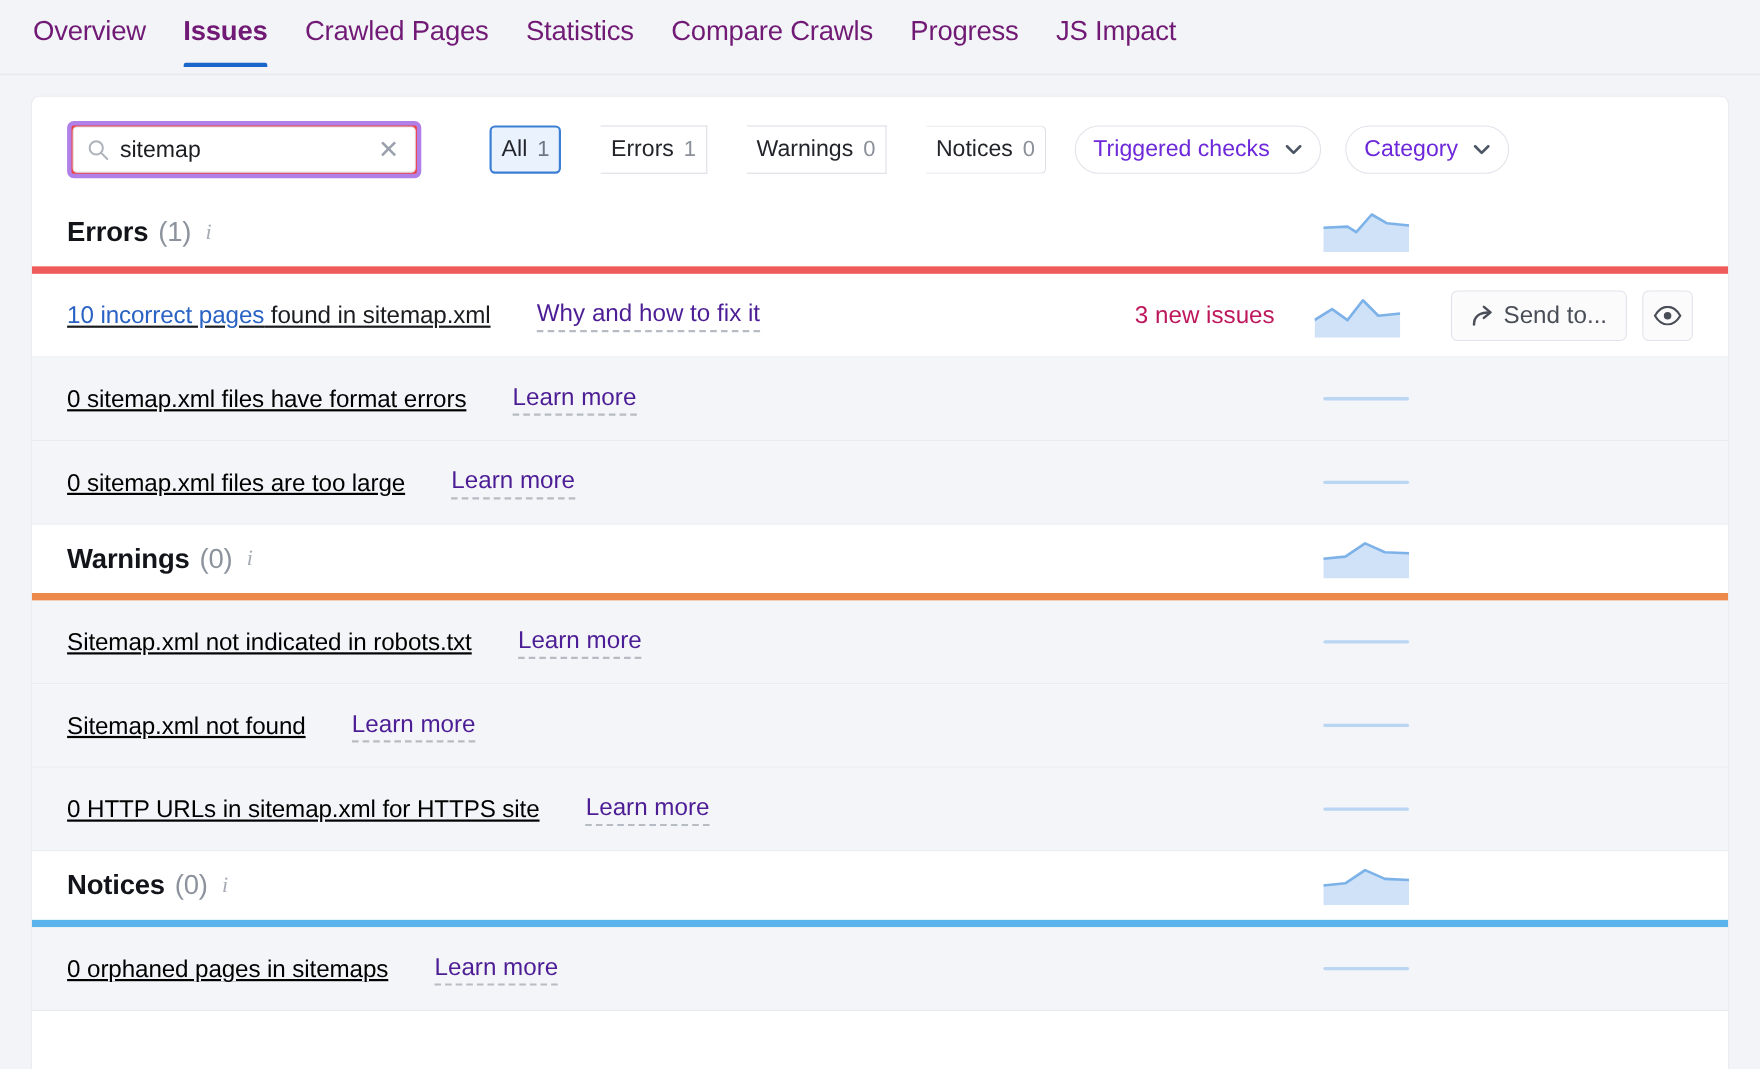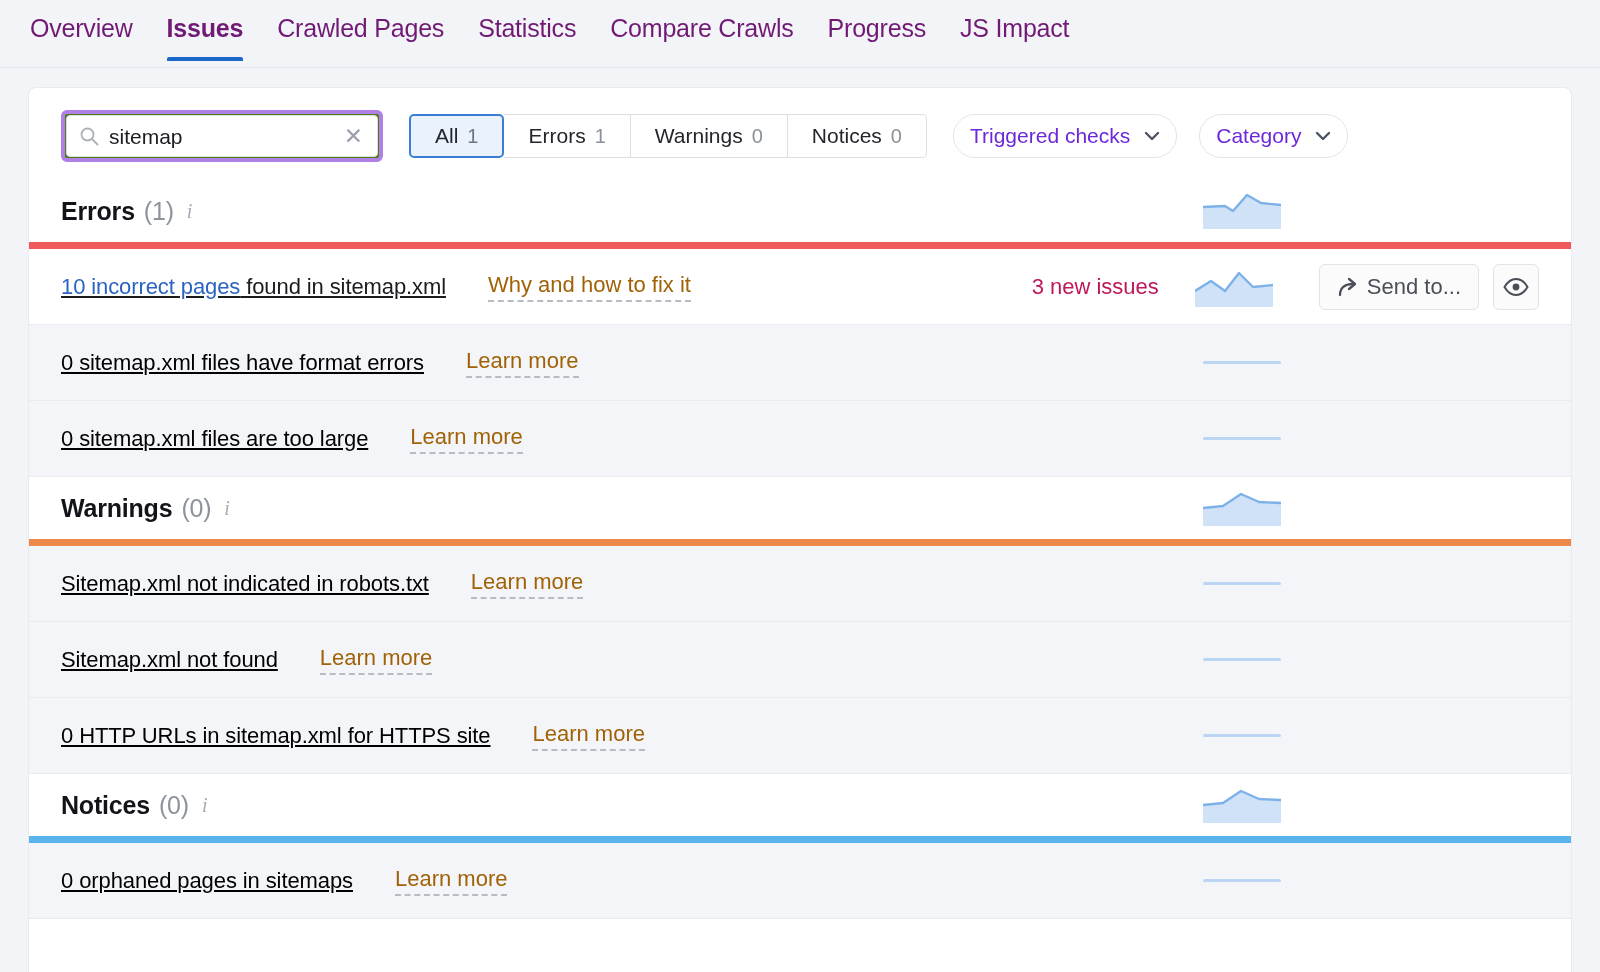--- a/index.html
+++ b/index.html
@@ -63,7 +63,7 @@
     border-radius: 6px;
     padding: 1px;
     width: 322px;
-    background: #4d7c0f;
+    background: #ef4444;
   }
   .search-box {
     display: flex;

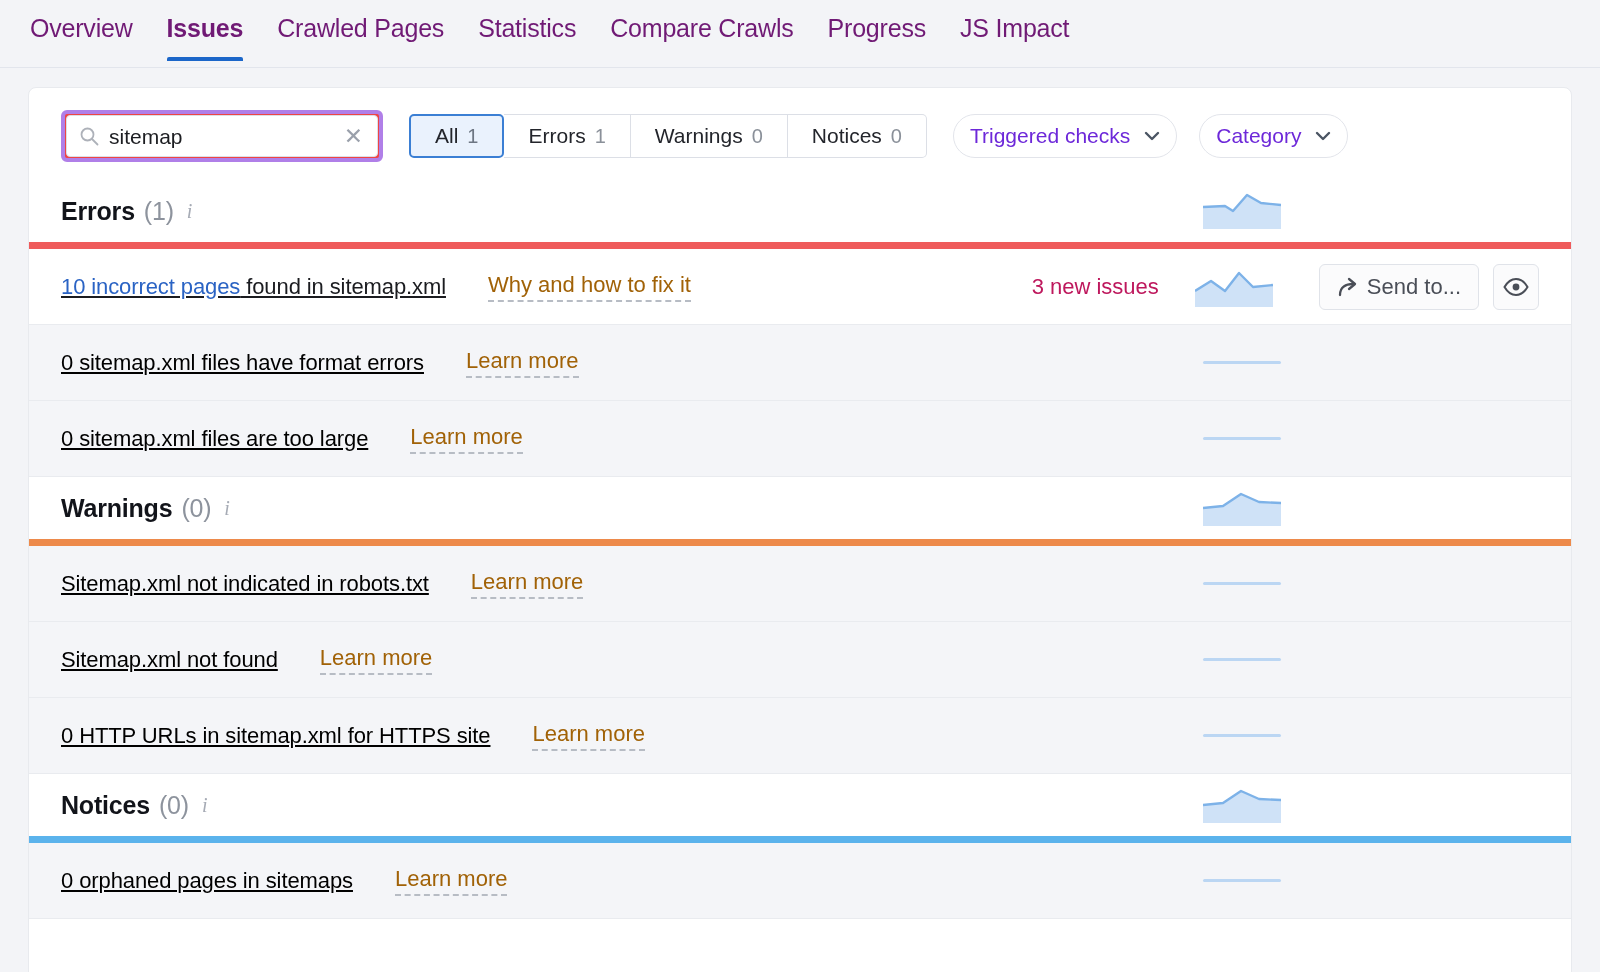--- a/index.html
+++ b/index.html
@@ -104,7 +104,7 @@
     display: flex;
     align-items: center;
     gap: 9px;
-    padding: 0 24px;
+    padding: 0 9px;
     border: 1px solid #dcdfe6;
     border-left-width: 0;
     background: #fff;
@@ -112,6 +112,7 @@
     color: #23252b;
     cursor: pointer;
     white-space: nowrap;
+    margin-left: 36px;
   }
   .seg-btn:first-child {
     border-left-width: 1px;

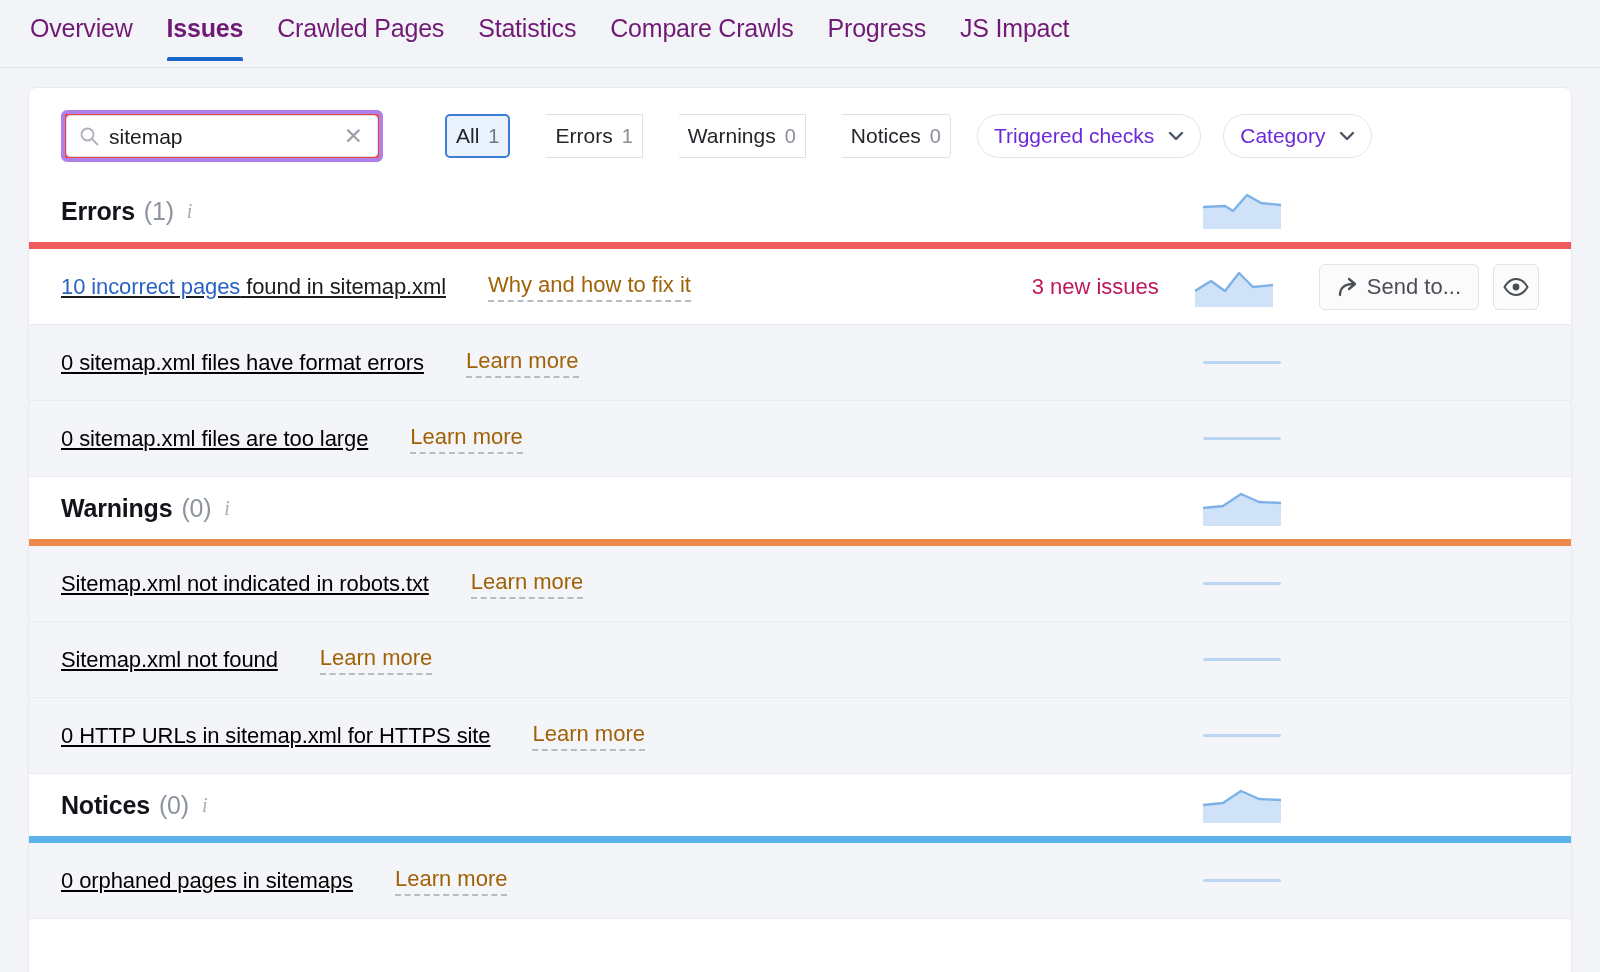--- a/index.html
+++ b/index.html
@@ -200,7 +200,7 @@
   .help-link {
     margin-left: 42px;
     font-size: 22px;
-    color: #a16207;
+    color: #4c1d95;
     border-bottom: 2px dashed #b7bcc4;
     padding-bottom: 2px;
     cursor: pointer;

